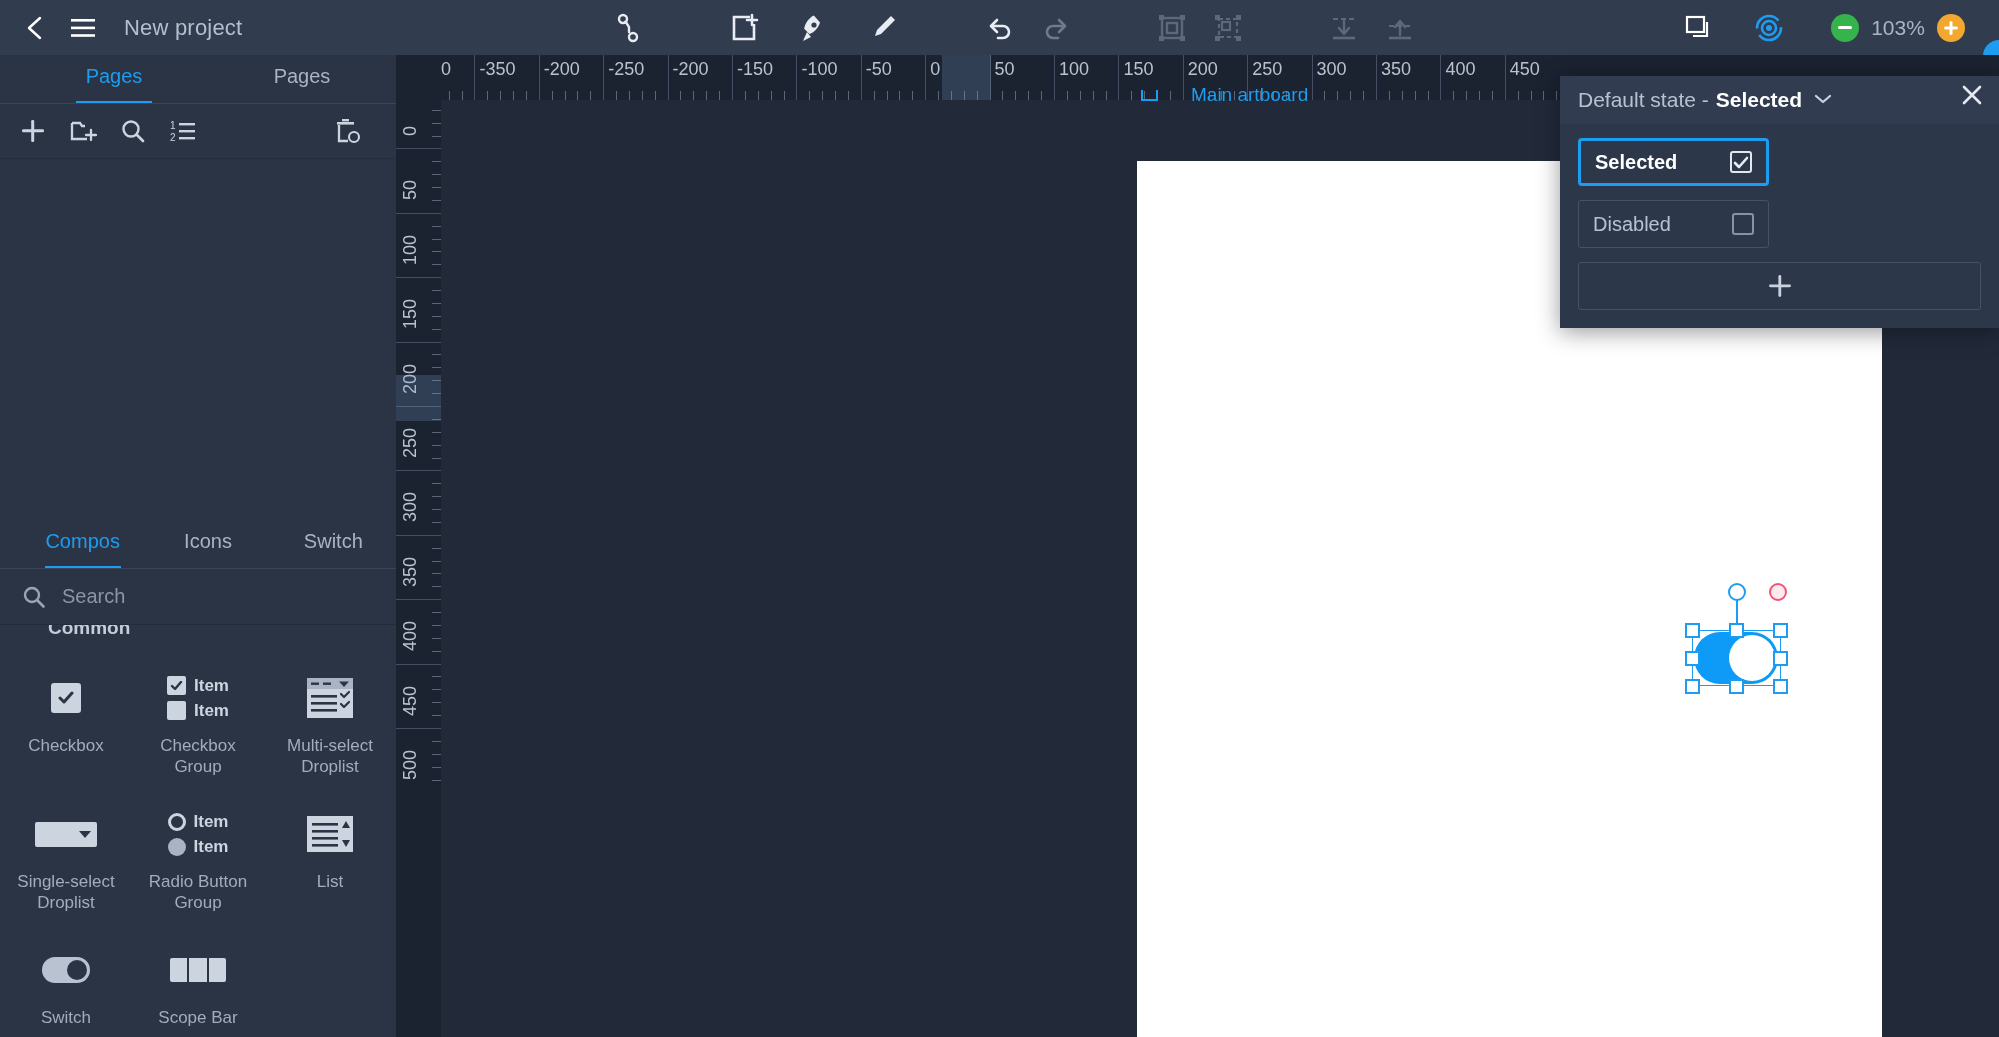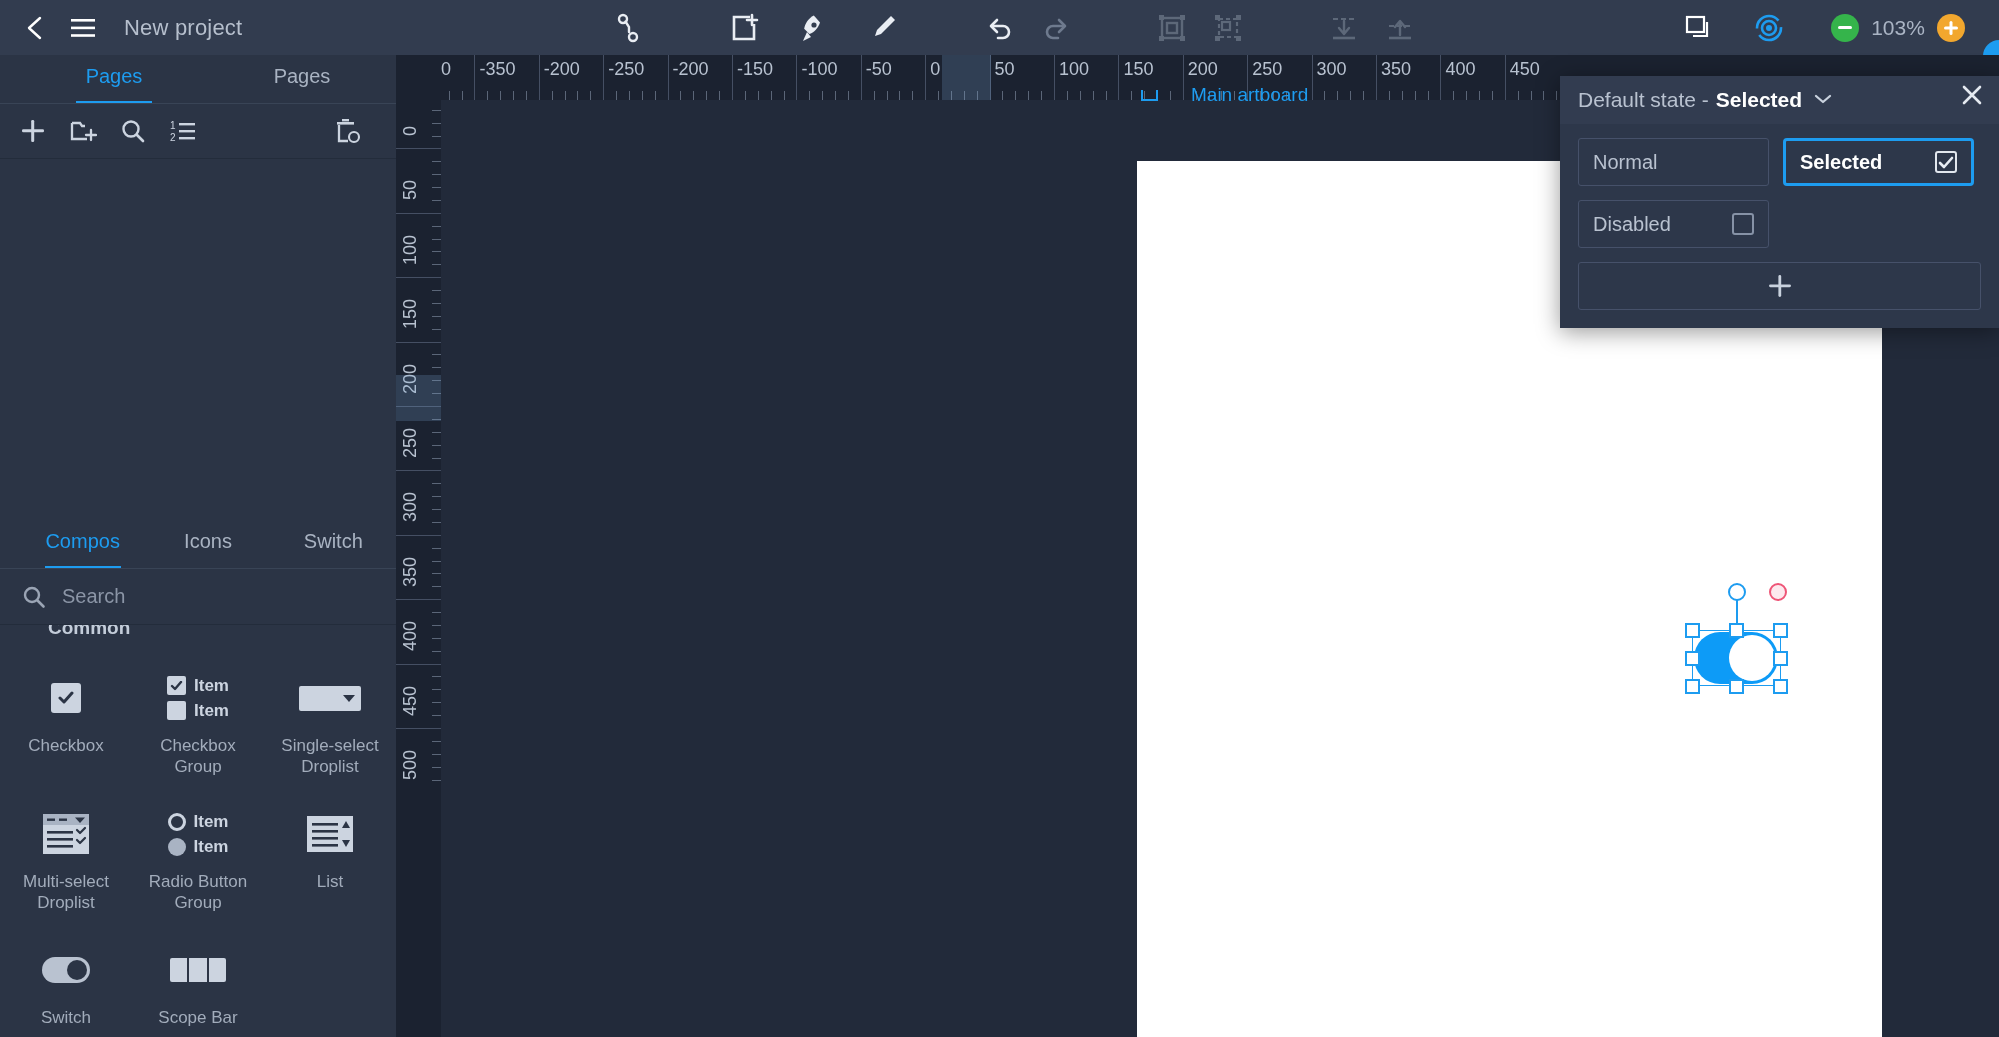--- a/index.html
+++ b/index.html
@@ -757,9 +757,6 @@
     </div>
     <div class="pop-body">
       <div class="staterow">
-        <div class="statecard">
-          <span class="nm">Normal</span>
-        </div>
         <div class="statecard sel">
           <span class="nm">Selected</span>
           <span class="chk on">

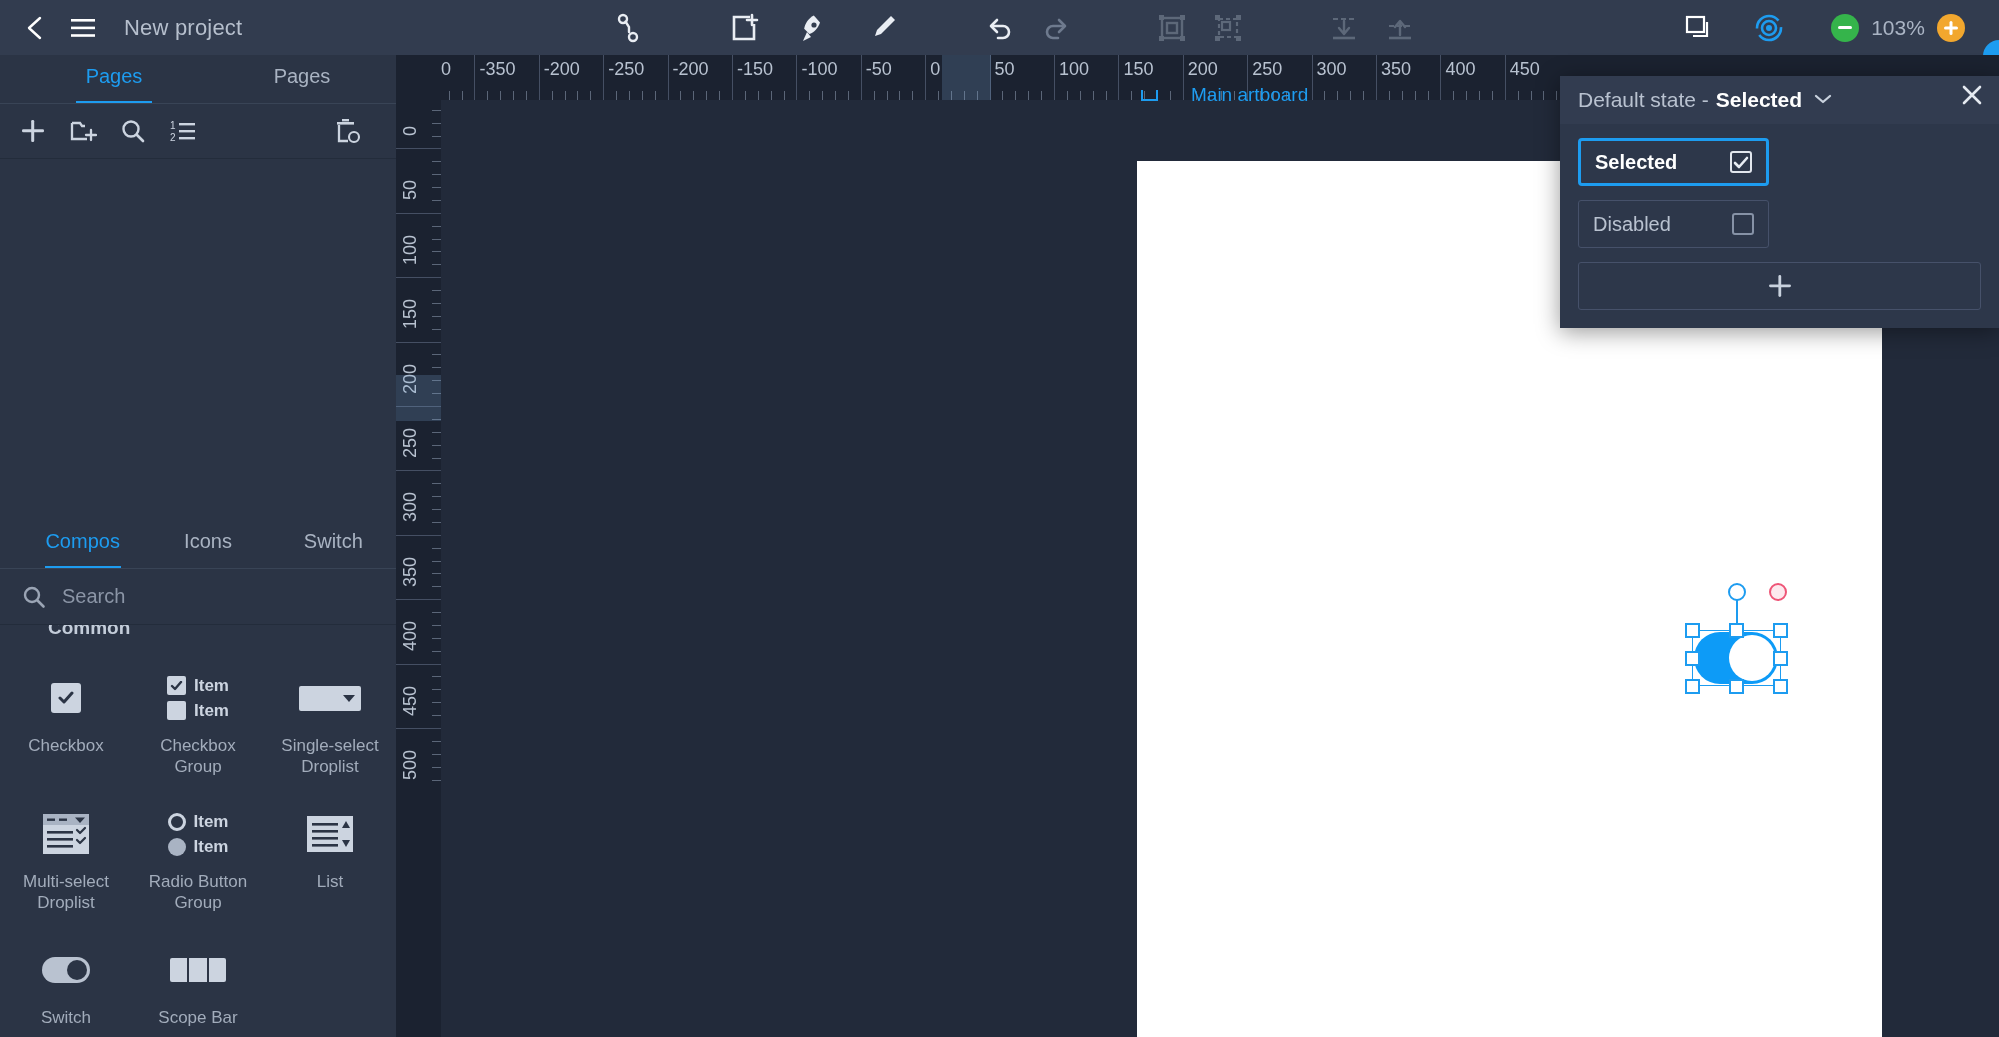--- a/index.html
+++ b/index.html
@@ -452,17 +452,6 @@
 
         <div class="cell">
           <div class="thumb">
-            <span class="drop">
-                <svg width="12" height="8" viewBox="0 0 12 8">
-                  <polygon points="0,1 12,1 6,8" fill="#2b3445"></polygon>
-                </svg>
-              </span>
-          </div>
-          <div class="lbl">Single-select Droplist</div>
-        </div>
-
-        <div class="cell">
-          <div class="thumb">
             <svg width="50" height="44" viewBox="0 0 50 44">
               <rect x="2" y="2" width="46" height="11" fill="#a9b3c3"></rect>
               <rect x="6" y="6.5" width="8" height="2.4" fill="#2b3445"></rect>
@@ -477,6 +466,17 @@
             </svg>
           </div>
           <div class="lbl">Multi-select Droplist</div>
+        </div>
+
+        <div class="cell">
+          <div class="thumb">
+            <span class="drop">
+                <svg width="12" height="8" viewBox="0 0 12 8">
+                  <polygon points="0,1 12,1 6,8" fill="#2b3445"></polygon>
+                </svg>
+              </span>
+          </div>
+          <div class="lbl">Single-select Droplist</div>
         </div>
 
 

